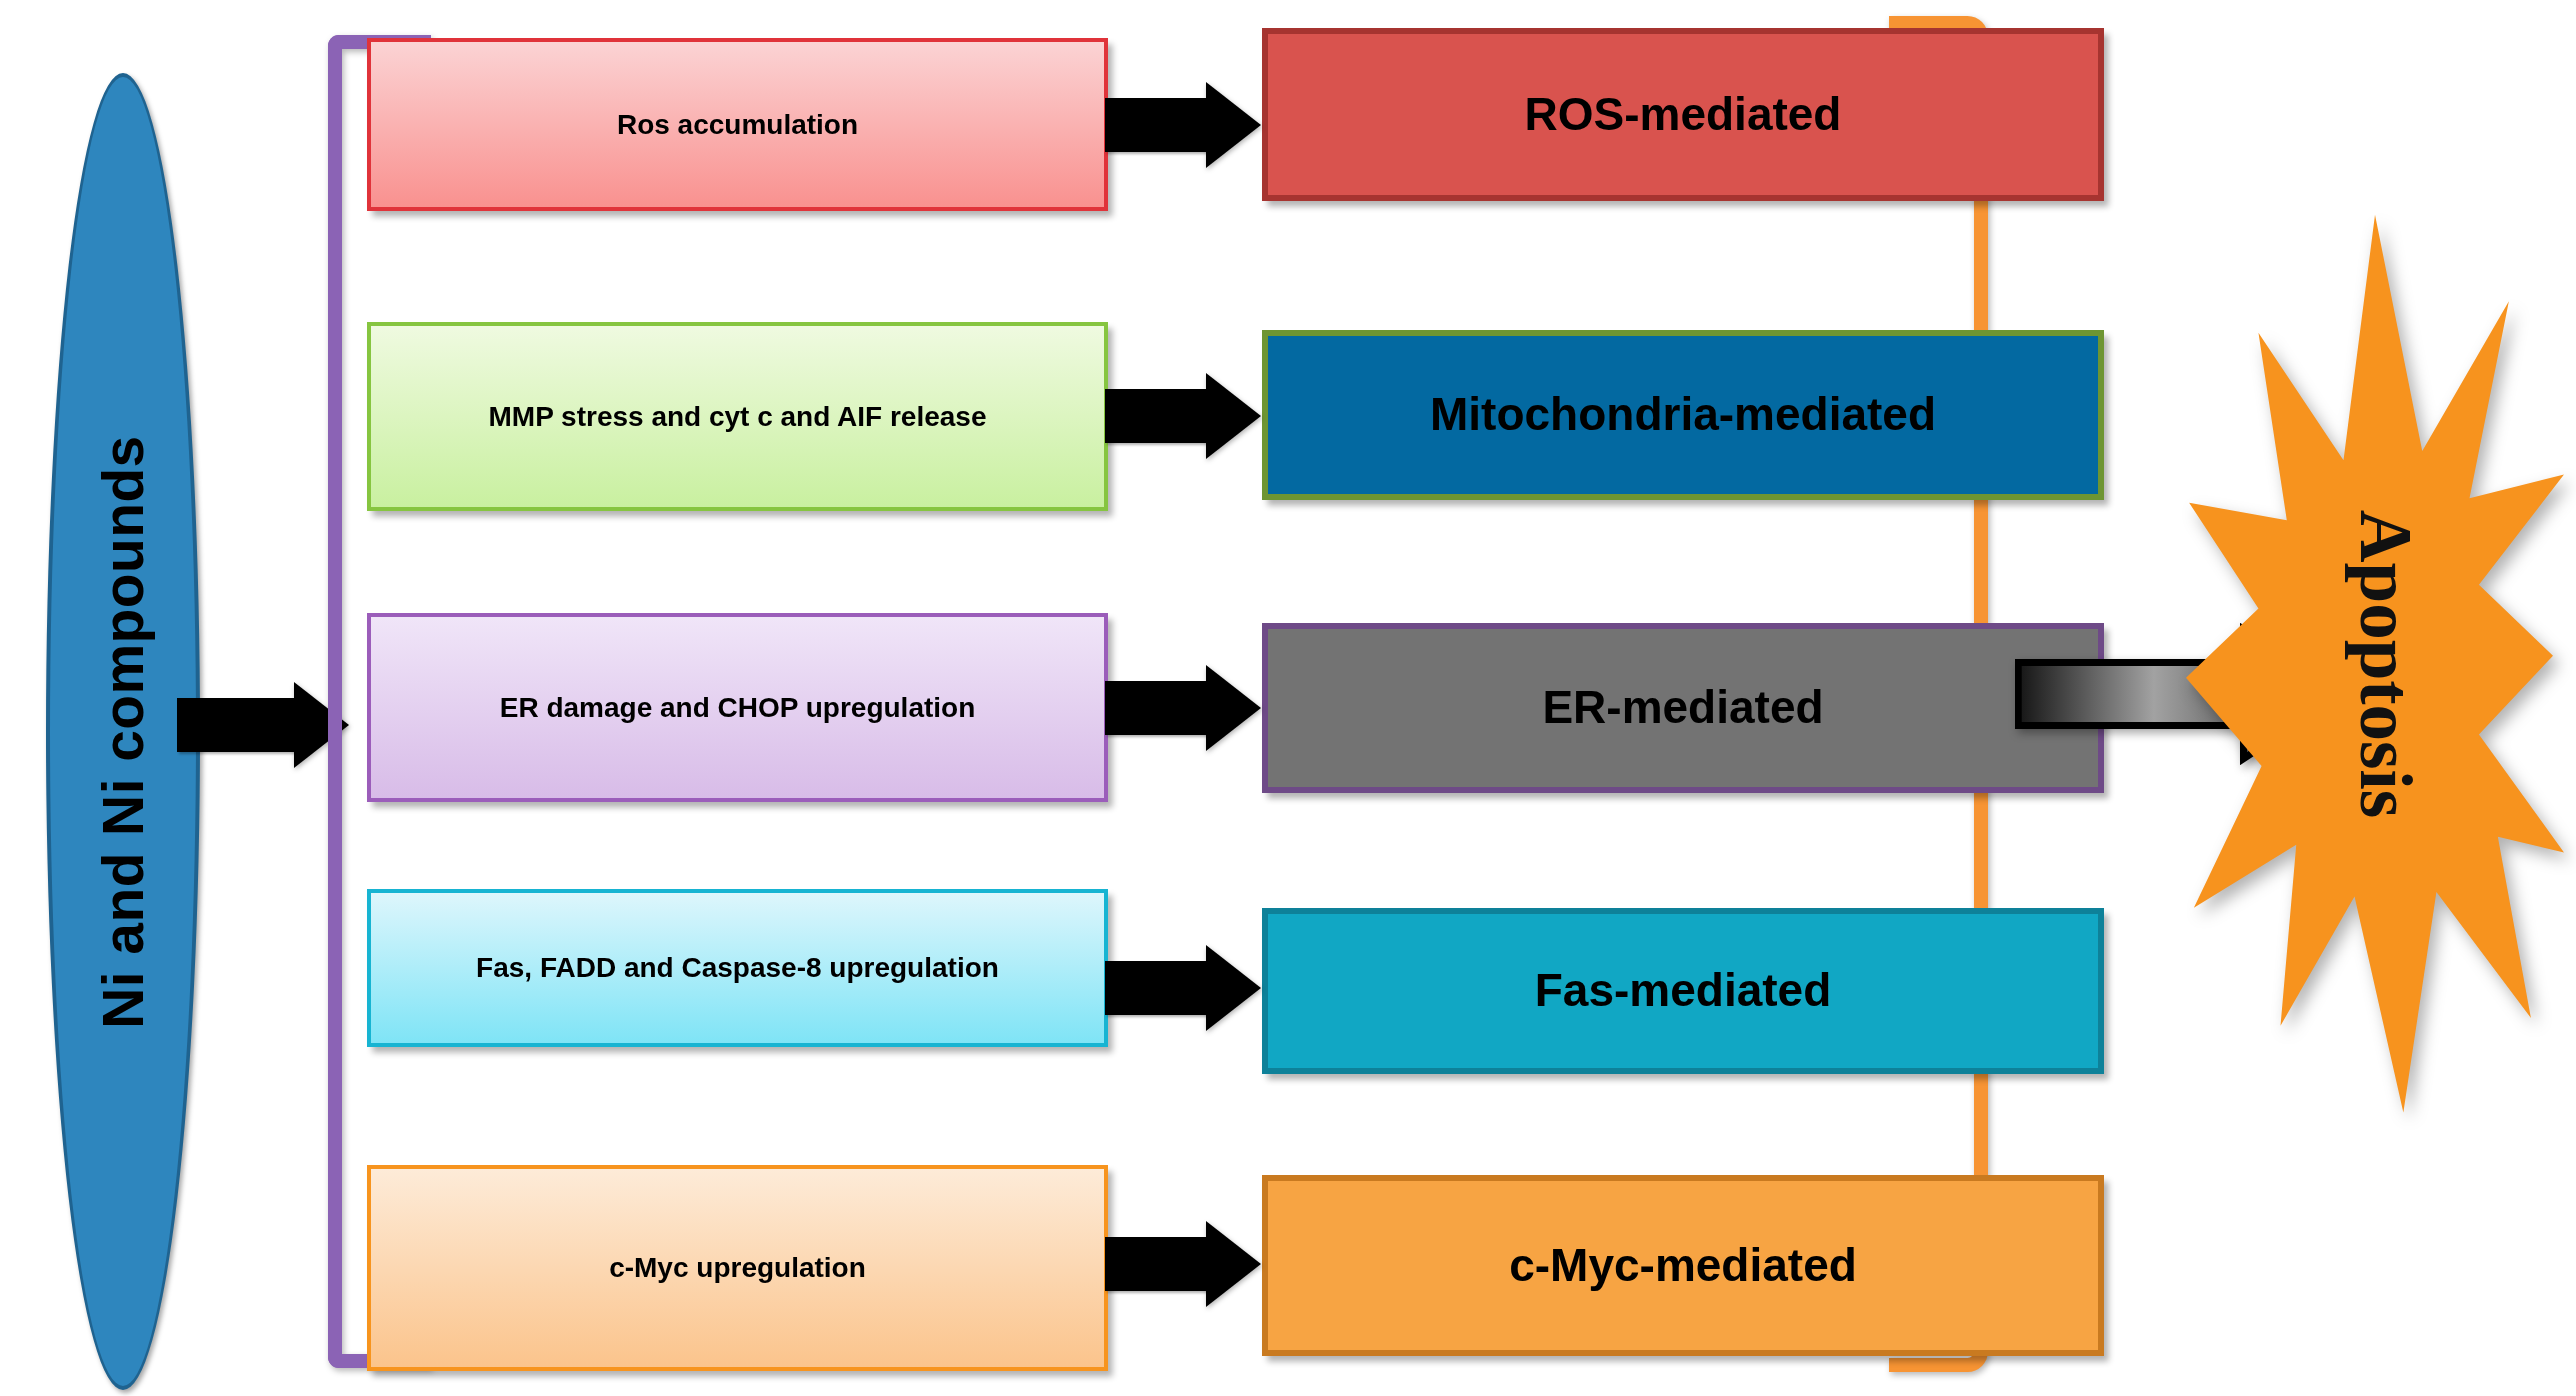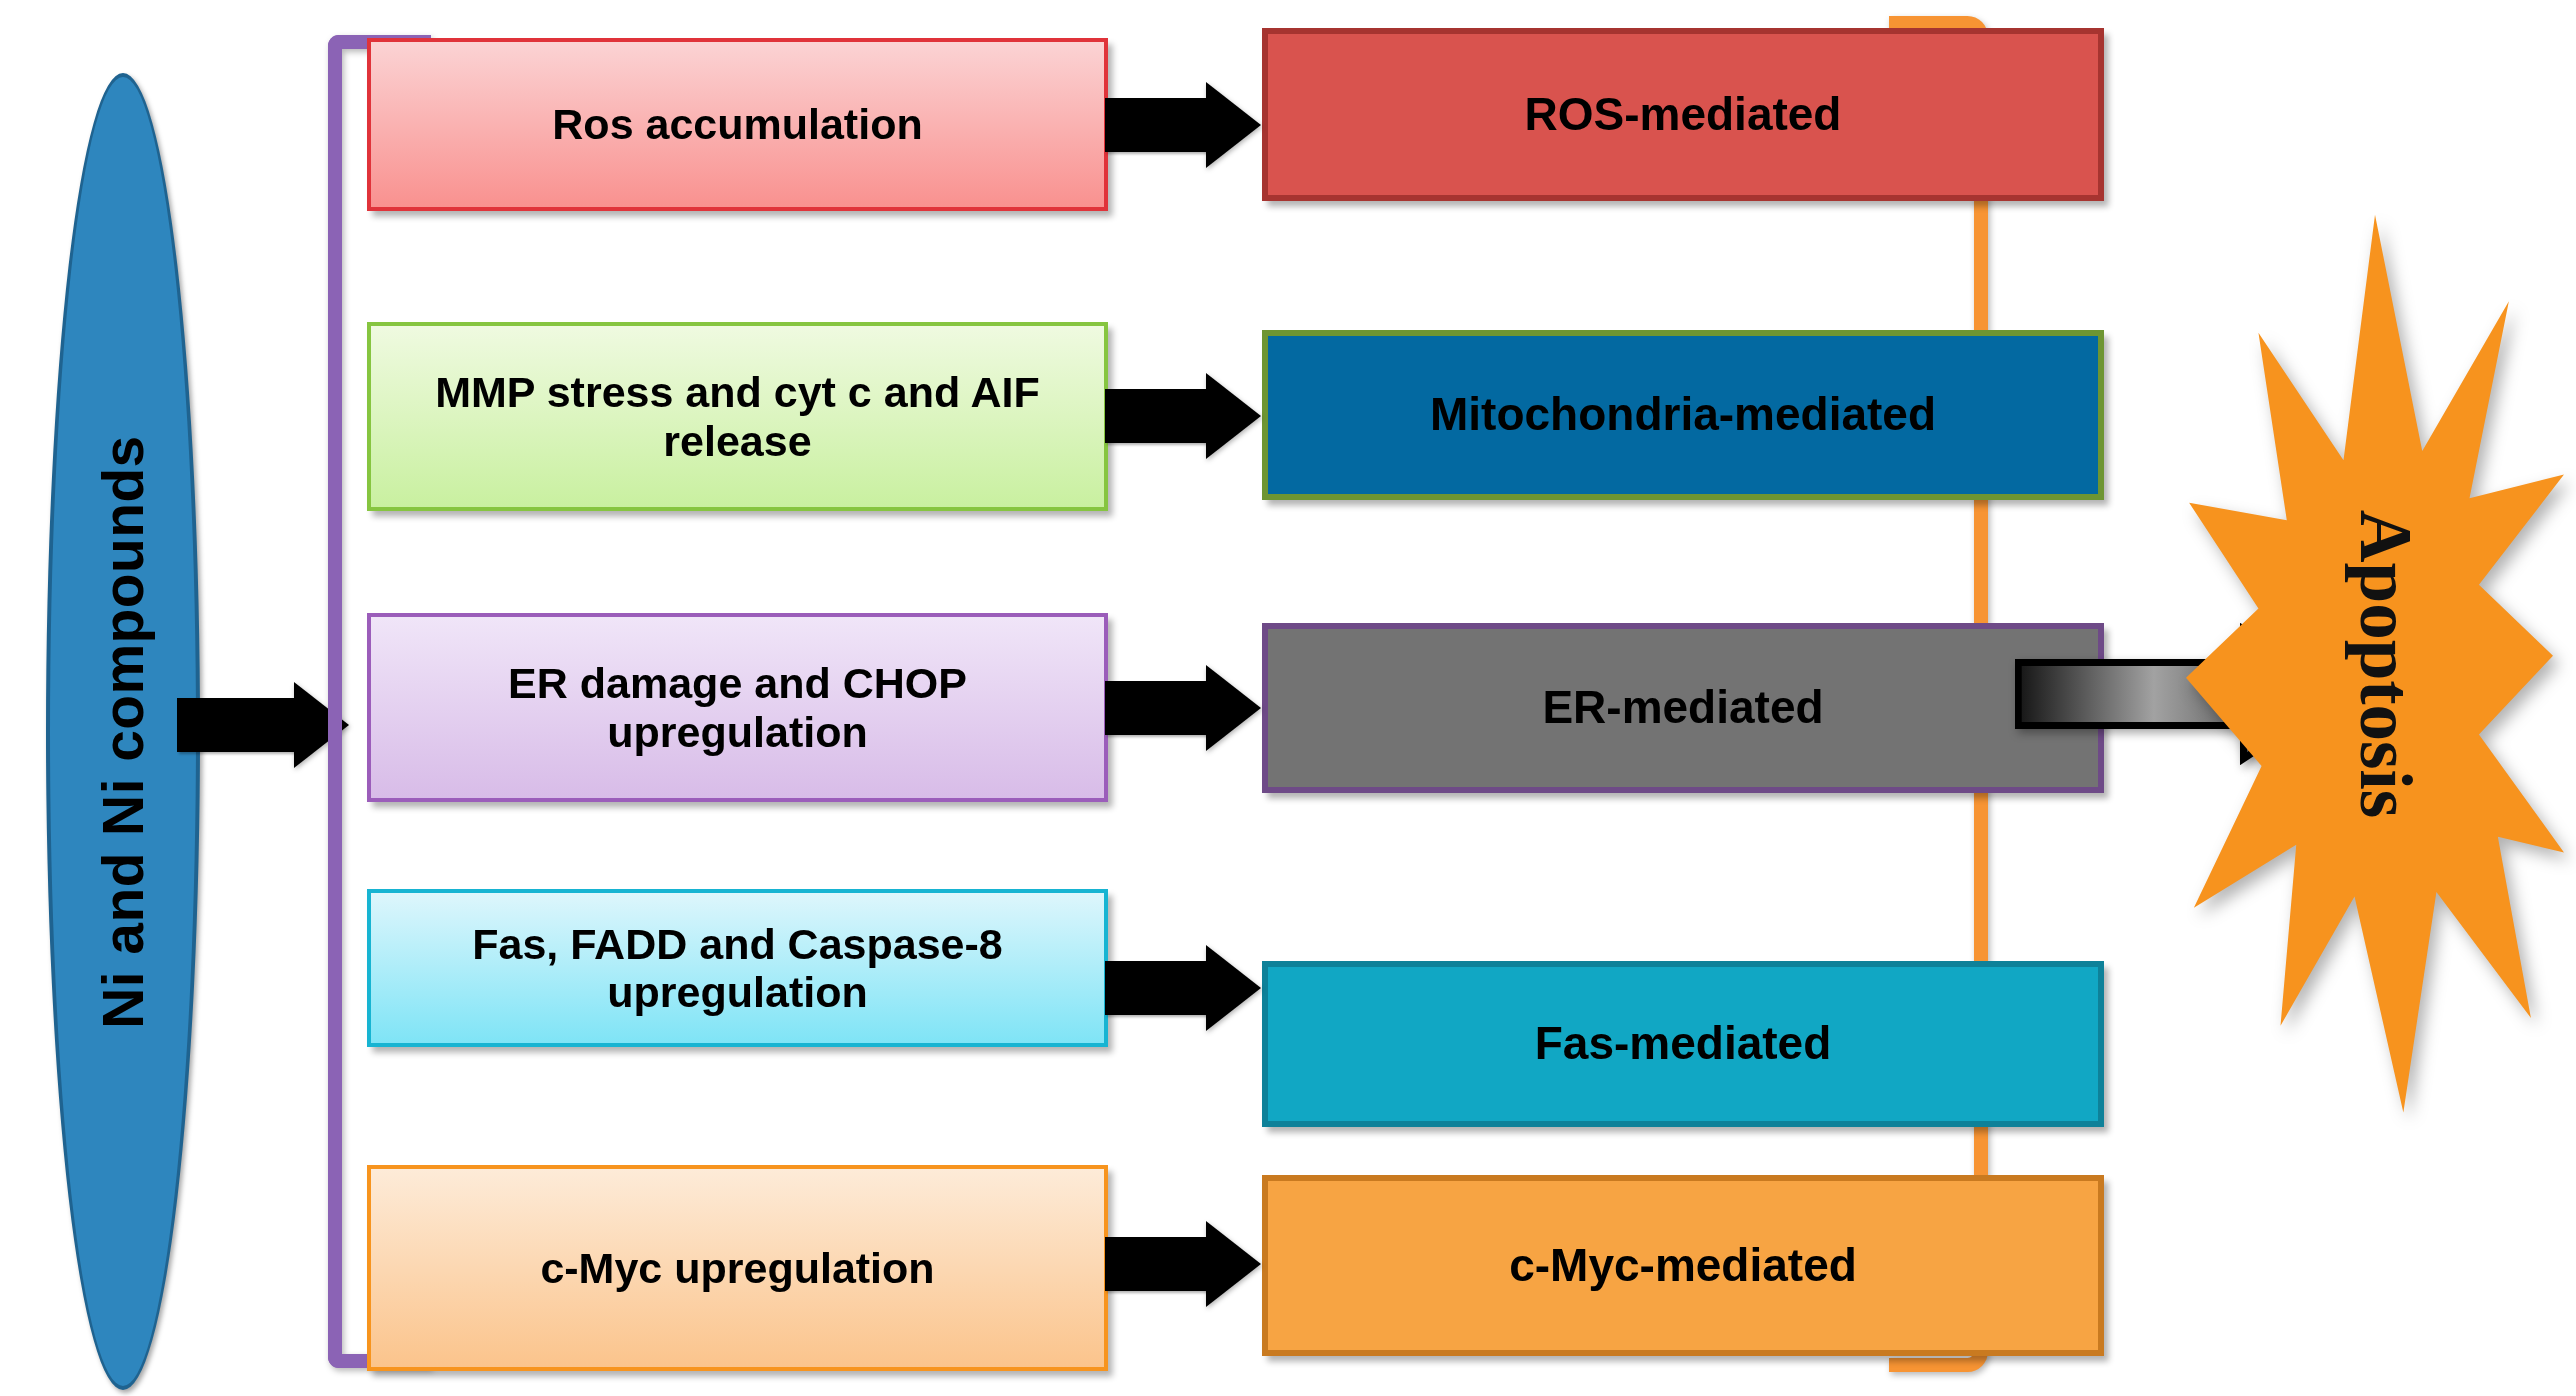--- a/index.html
+++ b/index.html
@@ -62,7 +62,7 @@
     box-shadow:4.7px 5.5px 6.3px rgba(0,0,0,.30);
     color:#000;font-weight:bold;line-height:1.12;
   }
-  .box.left{ left:367px; width:741px; font-size:43px; padding:8px 14px;}
+  .box.left{ left:367px; width:741px; font-size:28px; padding:8px 14px;}
   .box.right{ left:1262px; width:842px; font-size:46px;}
 
   

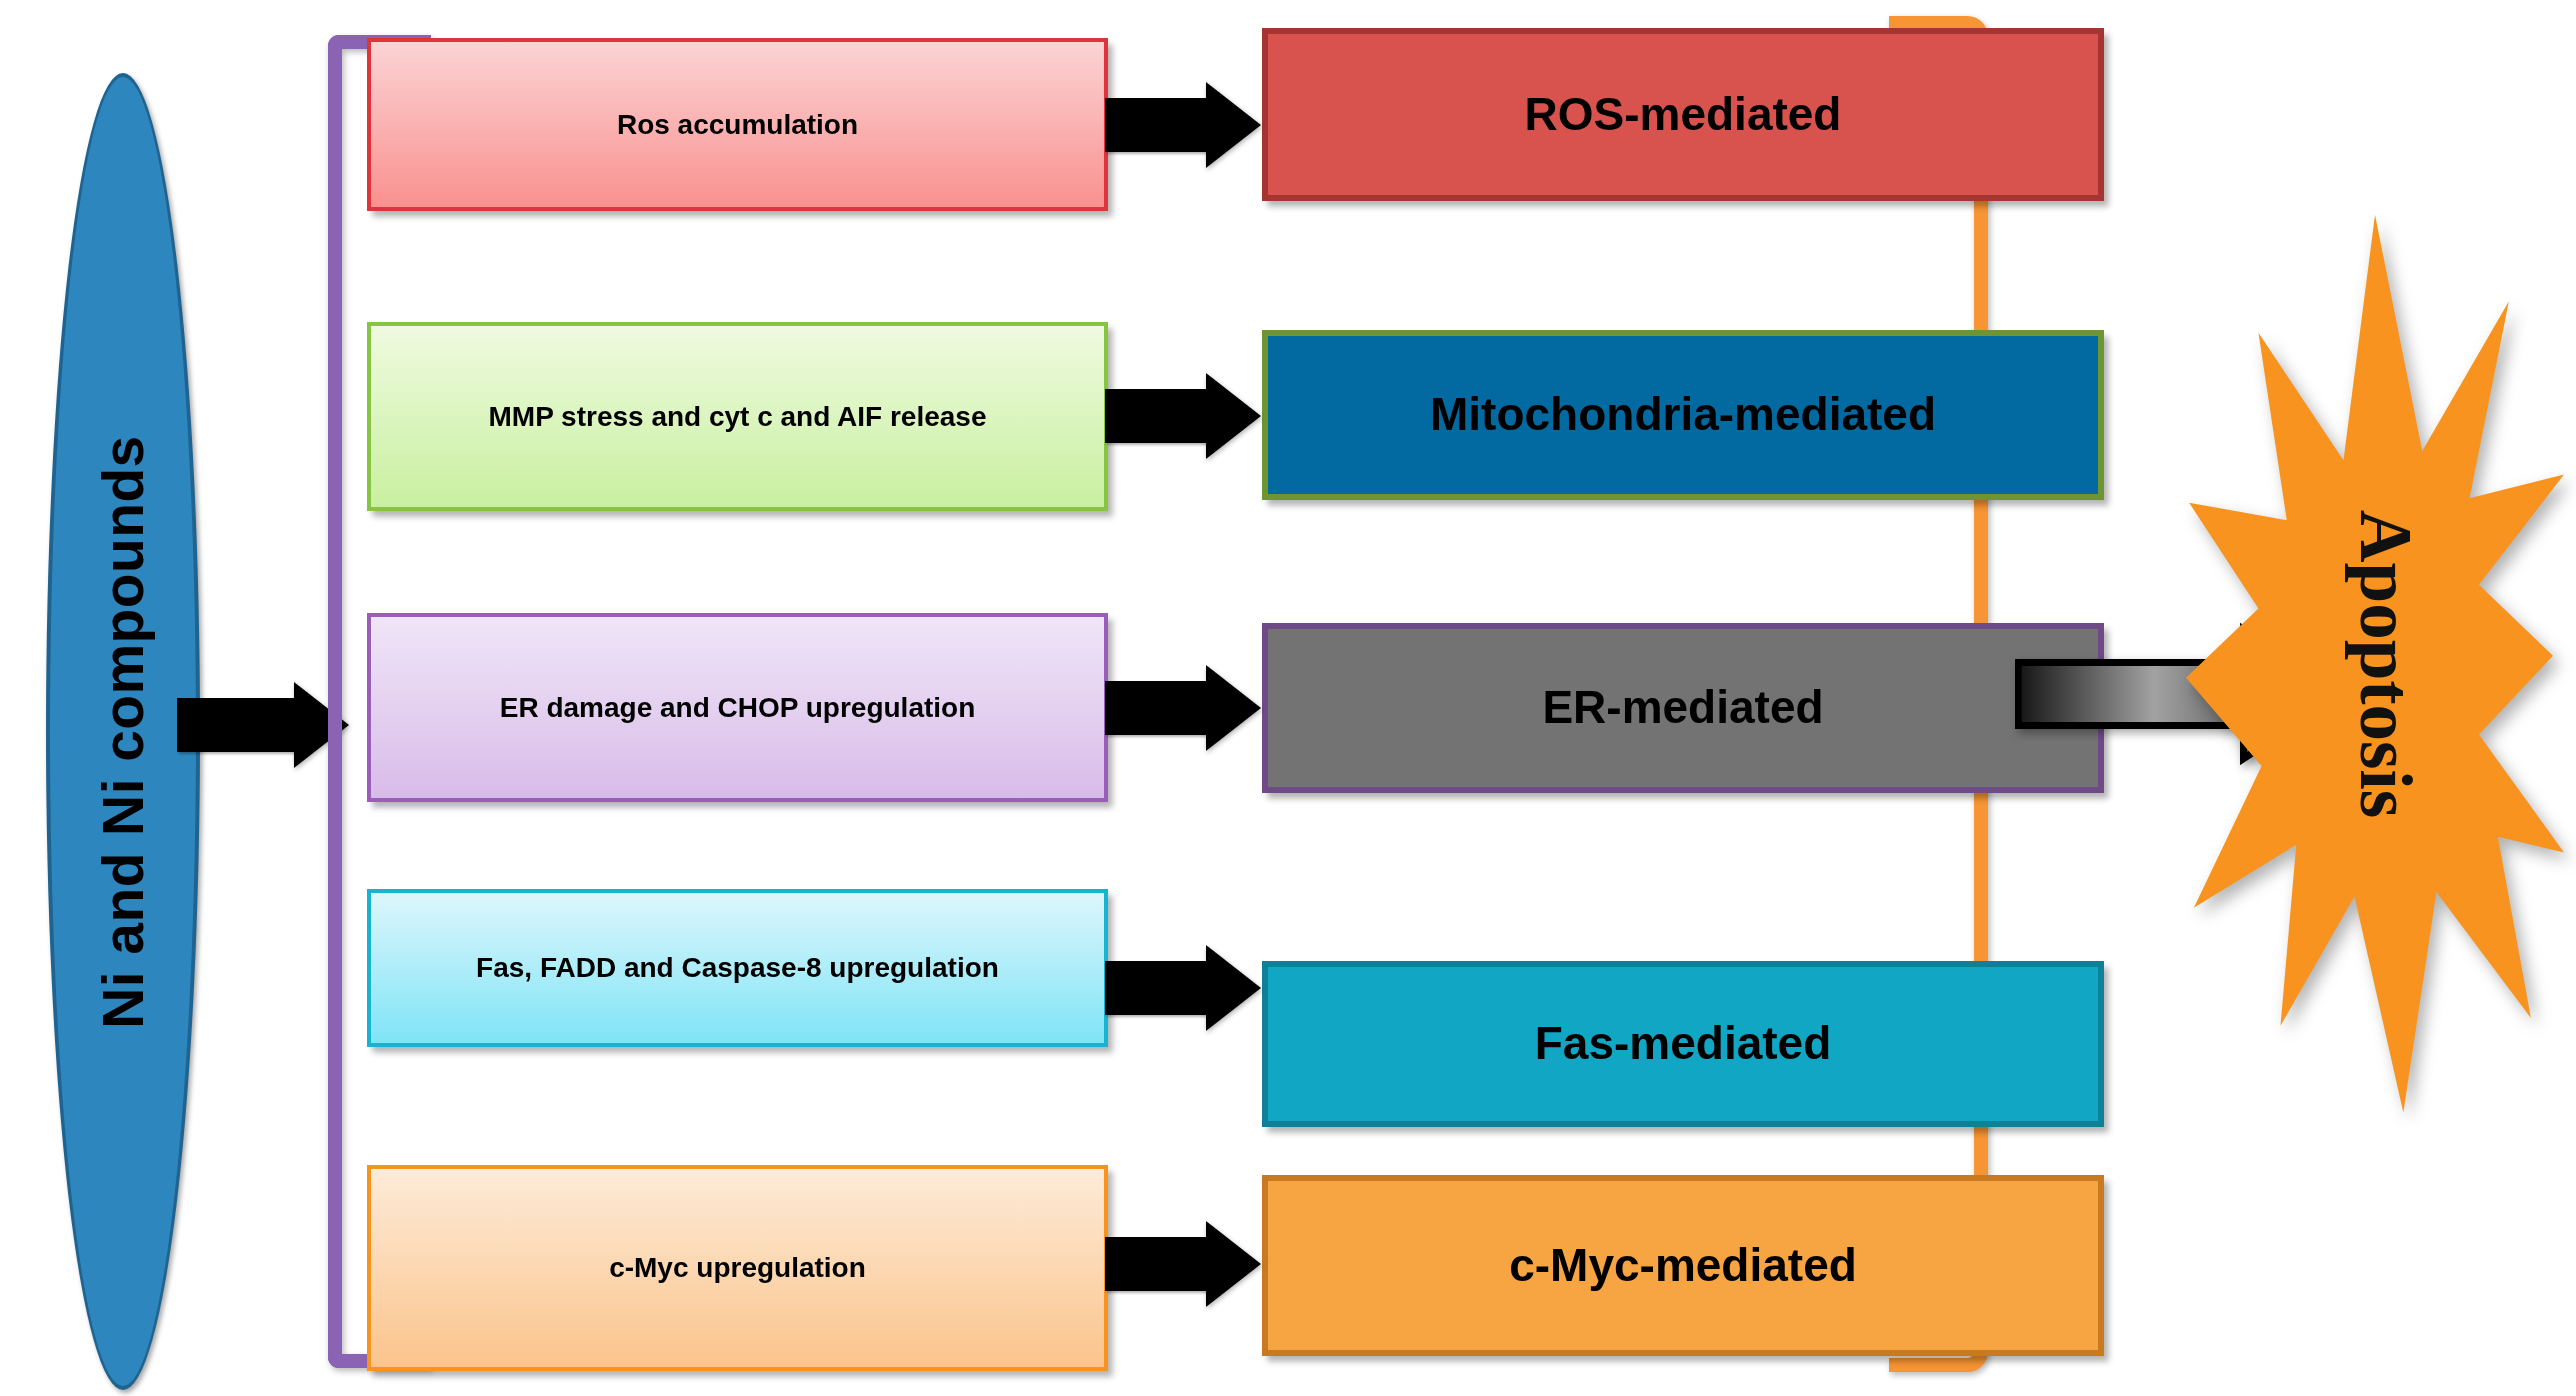--- a/index.html
+++ b/index.html
@@ -150,7 +150,7 @@
       <div class="box left" style="top: 889px; height: 158px; background: linear-gradient(rgb(221, 246, 252) 0%, rgb(127, 228, 246) 100%); border: 4px solid rgb(23, 180, 210);">
         <span>Fas, FADD and Caspase-8 upregulation</span>
       </div>
-      <div class="box right" style="top: 961px; height: 166px; background: rgb(17, 167, 196); border: 6.3px solid rgb(14, 129, 153);">
+      <div class="box right" style="top: 908px; height: 166px; background: rgb(17, 167, 196); border: 6.3px solid rgb(14, 129, 153);">
         <span>Fas-mediated</span>
       </div>
       <div class="arrow-black" style="left: 1105px; top: 988px;">

